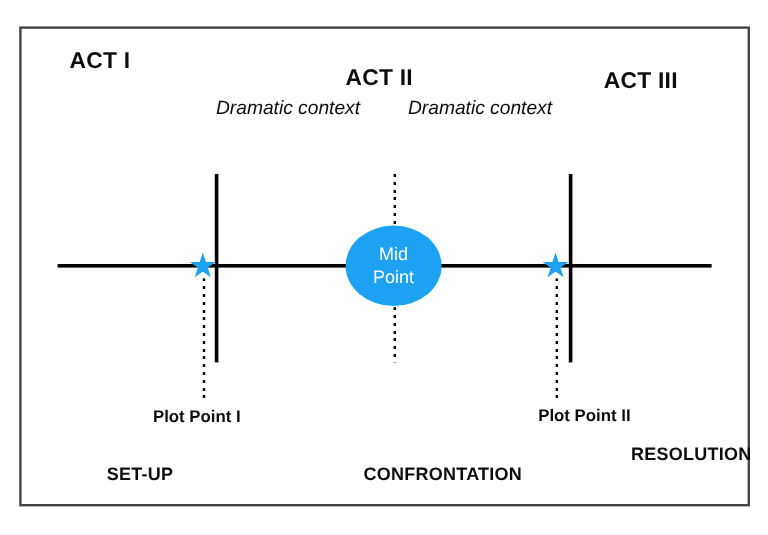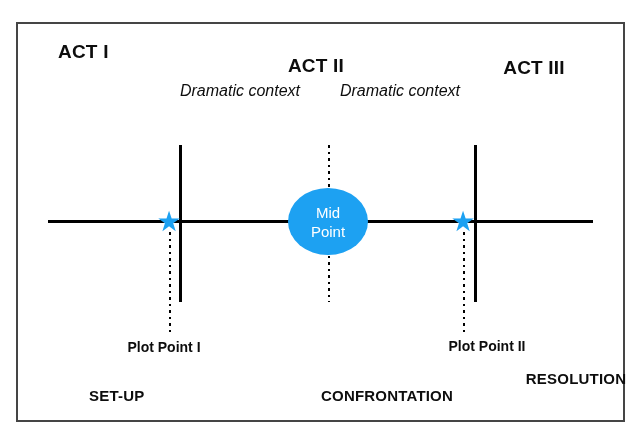--- a/index.html
+++ b/index.html
@@ -118,7 +118,7 @@
 <div class="abs pp-label" style="left:467px; top:339px;margin-left:20px;">Plot Point II</div>
 
 <div class="abs stage-label" style="left:58px; top:388px;">SET-UP</div>
-<div class="abs stage-label centered" style="left:356px; top:388px;">CONFRONTATION</div>
+<div class="abs stage-label centered" style="left:338px; top:388px;">CONFRONTATION</div>
 <div class="abs stage-label centered" style="left:545px; top:371px;">RESOLUTION</div>
 
 </body></html>

